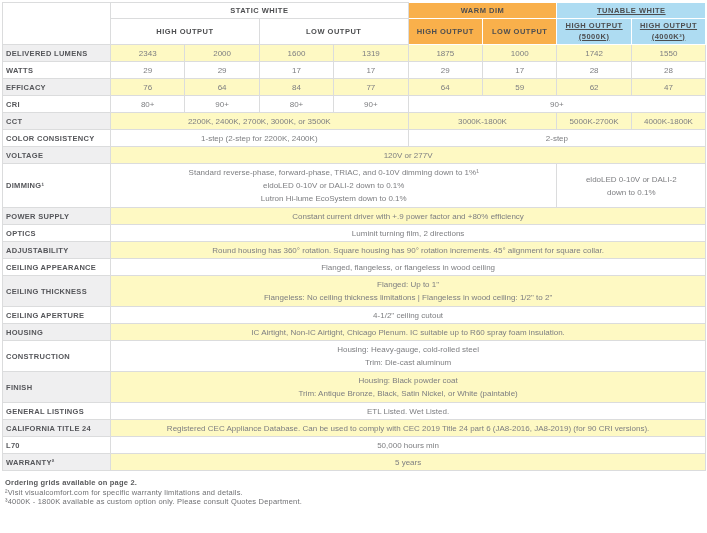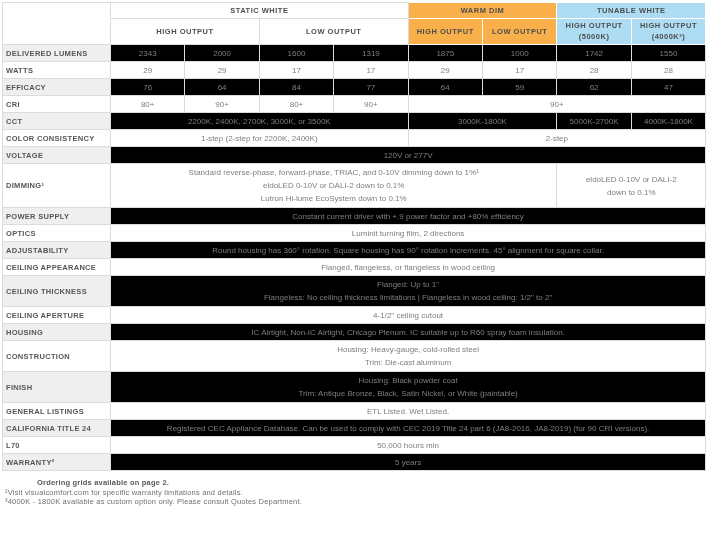--- a/index.html
+++ b/index.html
@@ -37,7 +37,7 @@
   td.corner { background:#fff; }
 
   .g-warm    { background:#F9B04B; border-color:#fff; }
-  .g-tunable { background:#AEDCF2; border-color:#fff; }
+  .g-tunable { background:#AEDCF2; border-color:#fff;text-decoration:underline; }
 
   td.row-label {
     text-align:left;

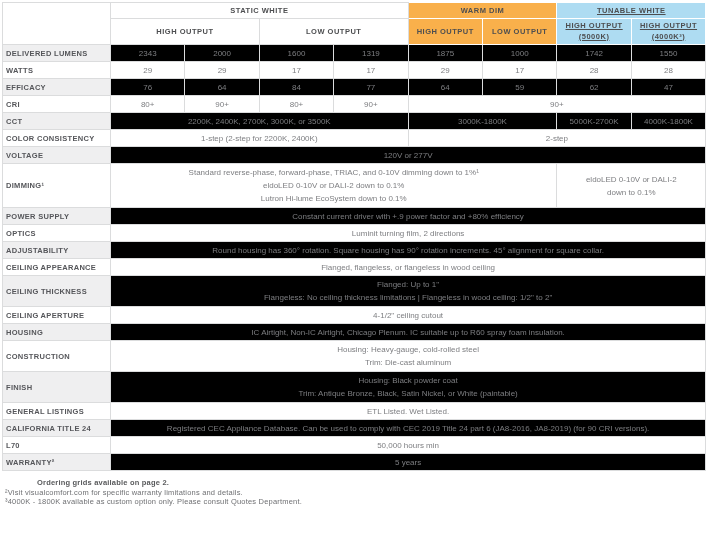--- a/index.html
+++ b/index.html
@@ -48,7 +48,7 @@
     background:#fff;
   }
   tbody td { height:17px; }
-  tbody tr.alt td { background:#000000; }
+  tbody tr.alt td { background:#fef9c3; }
   tbody tr.alt td.row-label { background:#EFEFF0; }
 
   td.cell-lines span { display:block; line-height:13px; }

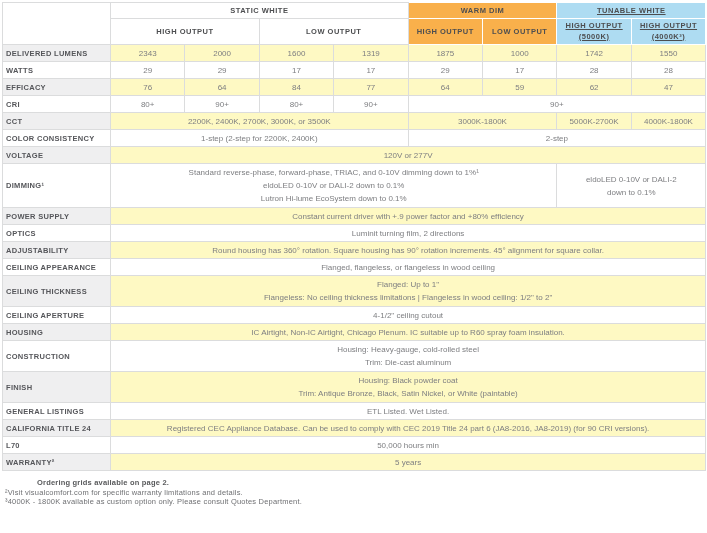--- a/index.html
+++ b/index.html
@@ -62,7 +62,7 @@
     letter-spacing:.2px;
     text-align:left;
   }
-  .footer .note.bold { font-weight:bold; color:#58595B;margin-left:32px; }
+  .footer .note.bold { font-weight:bold; color:#58595B; }
 </style>
 </head>
 <body>

